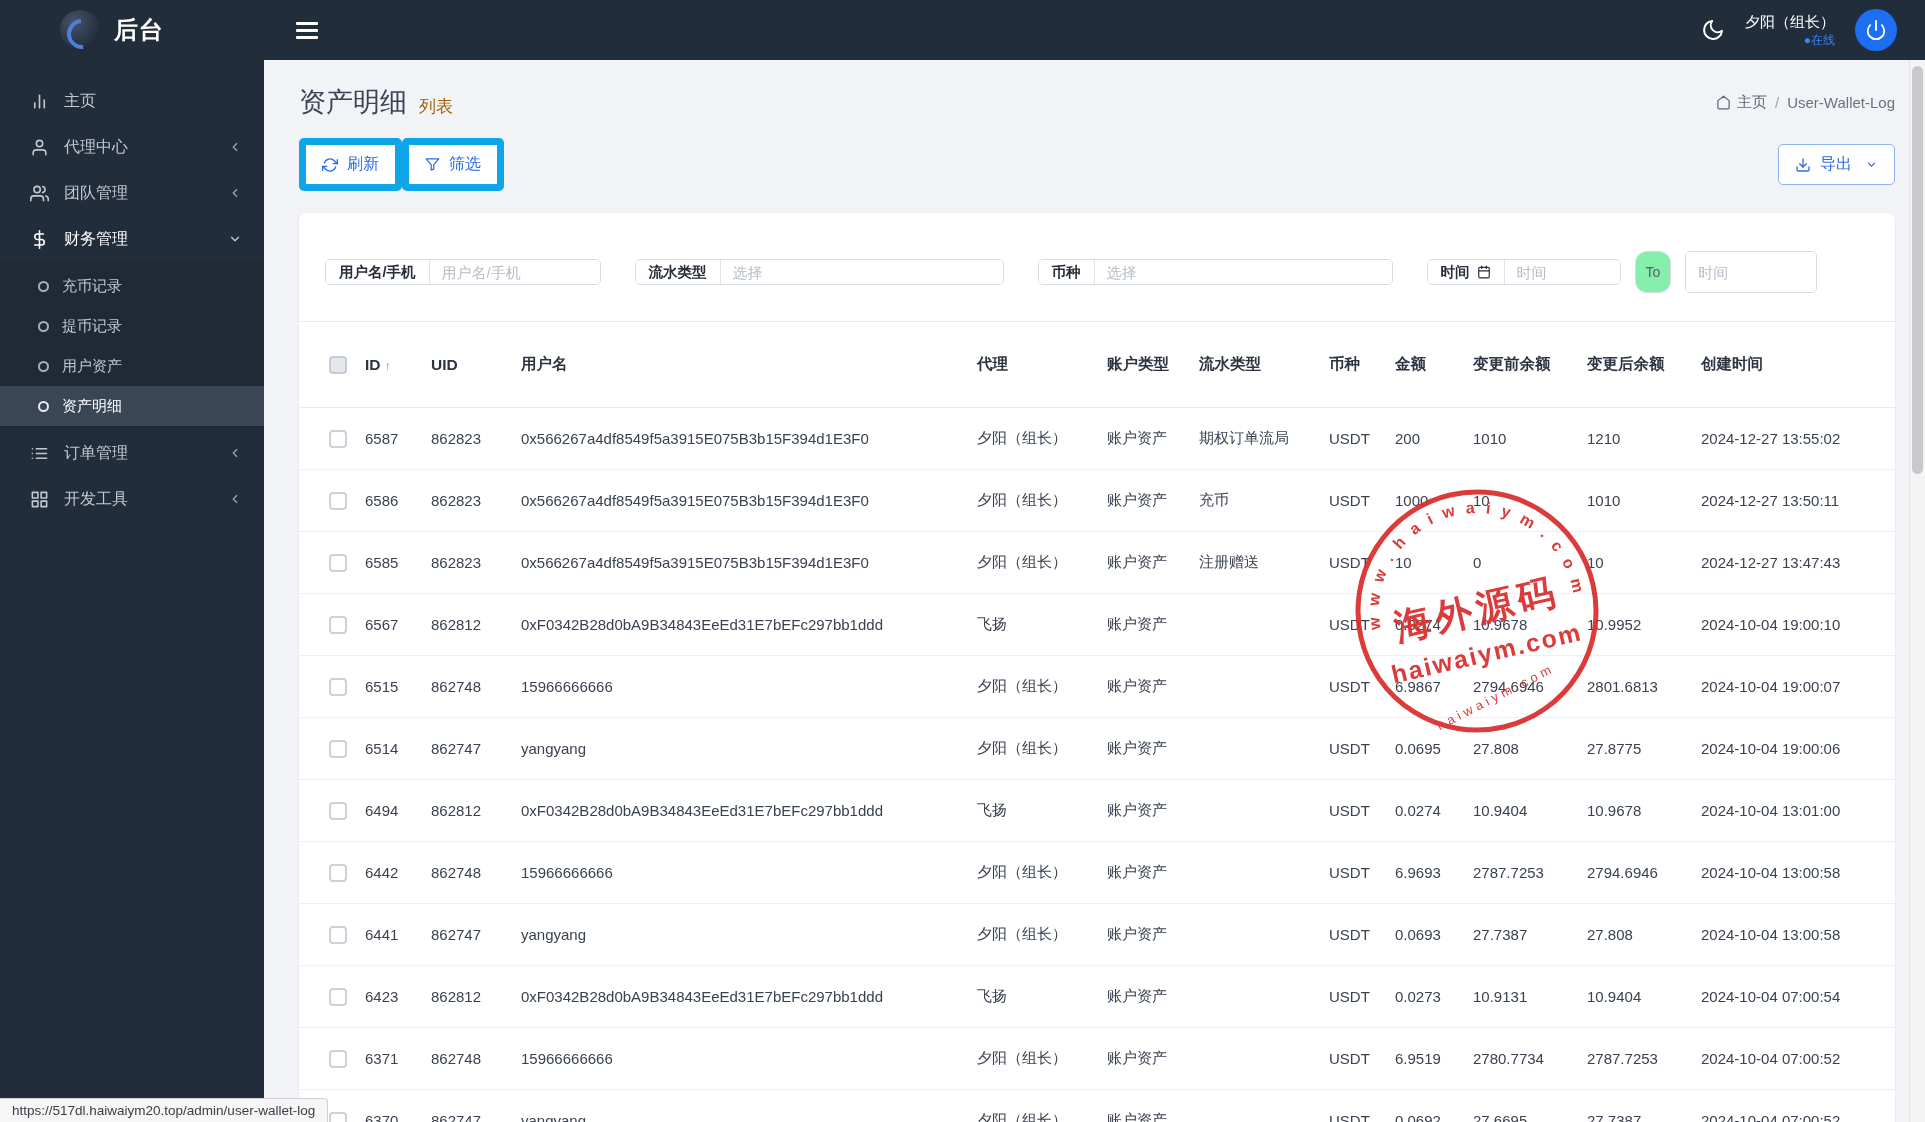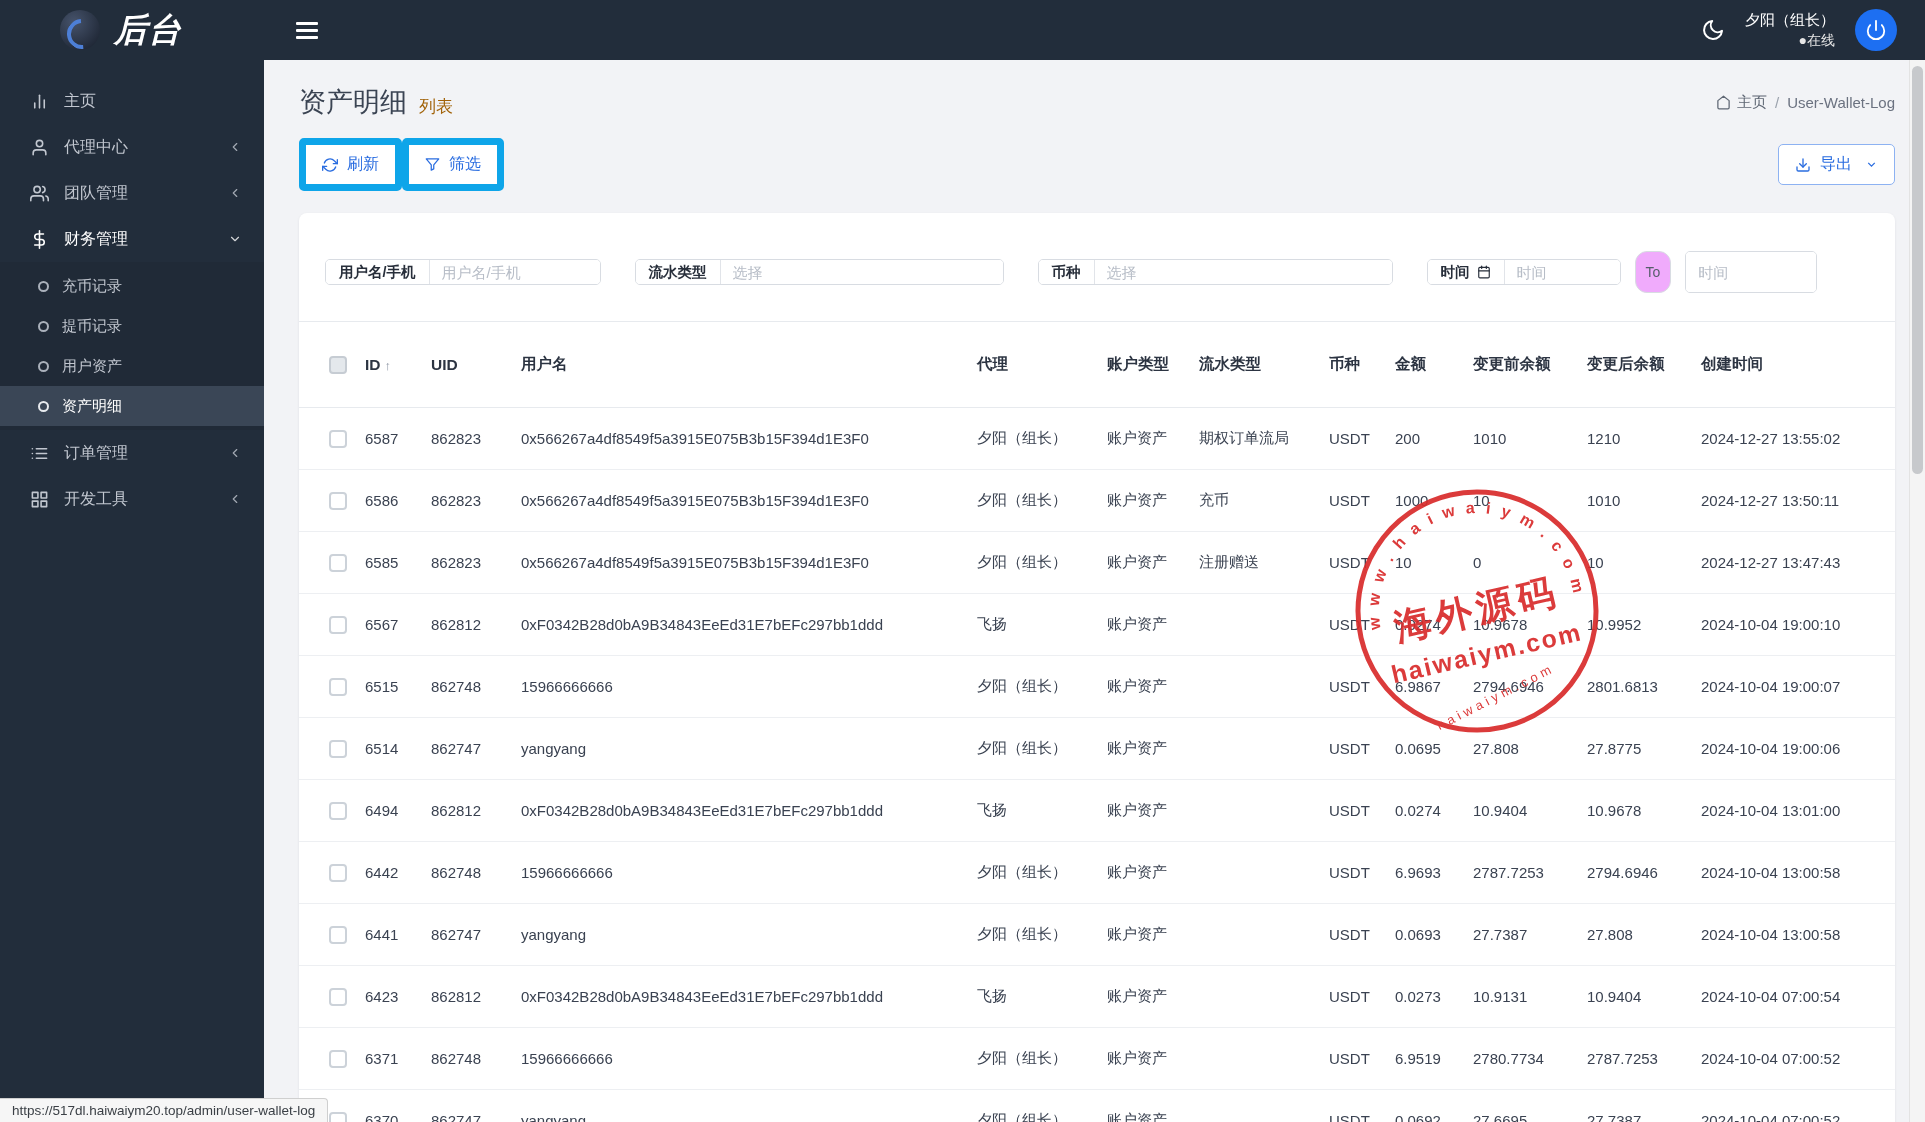--- a/index.html
+++ b/index.html
@@ -12,7 +12,7 @@
   .brand { width:264px; display:flex; align-items:center; gap:14px; padding-left:60px; }
   .logo-circle { width:40px; height:40px; border-radius:50%; background:radial-gradient(circle at 35% 30%, #46536b, #161d29); position:relative; overflow:hidden; flex:0 0 auto; }
   .logo-circle::after { content:""; position:absolute; left:7px; top:9px; width:22px; height:22px; border-radius:50%; border:4px solid #4d7fd6; border-top-color:transparent; border-right-color:transparent; transform:rotate(40deg); }
-  .brand-title { color:#ffffff; font-size:33px; font-weight:bold; letter-spacing:1px;font-style:italic; }
+  .brand-title { color:#ffffff; font-size:24px; font-weight:bold; letter-spacing:1px; }
   .hamburger { margin-left:32px; color:#ffffff; cursor:pointer; display:flex; flex-direction:column; gap:4px; }
   .hamburger span { display:block; width:22px; height:3px; background:#fff; border-radius:1px; }
   .topbar-right { margin-left:auto; display:flex; align-items:center; gap:20px; padding-right:28px; }

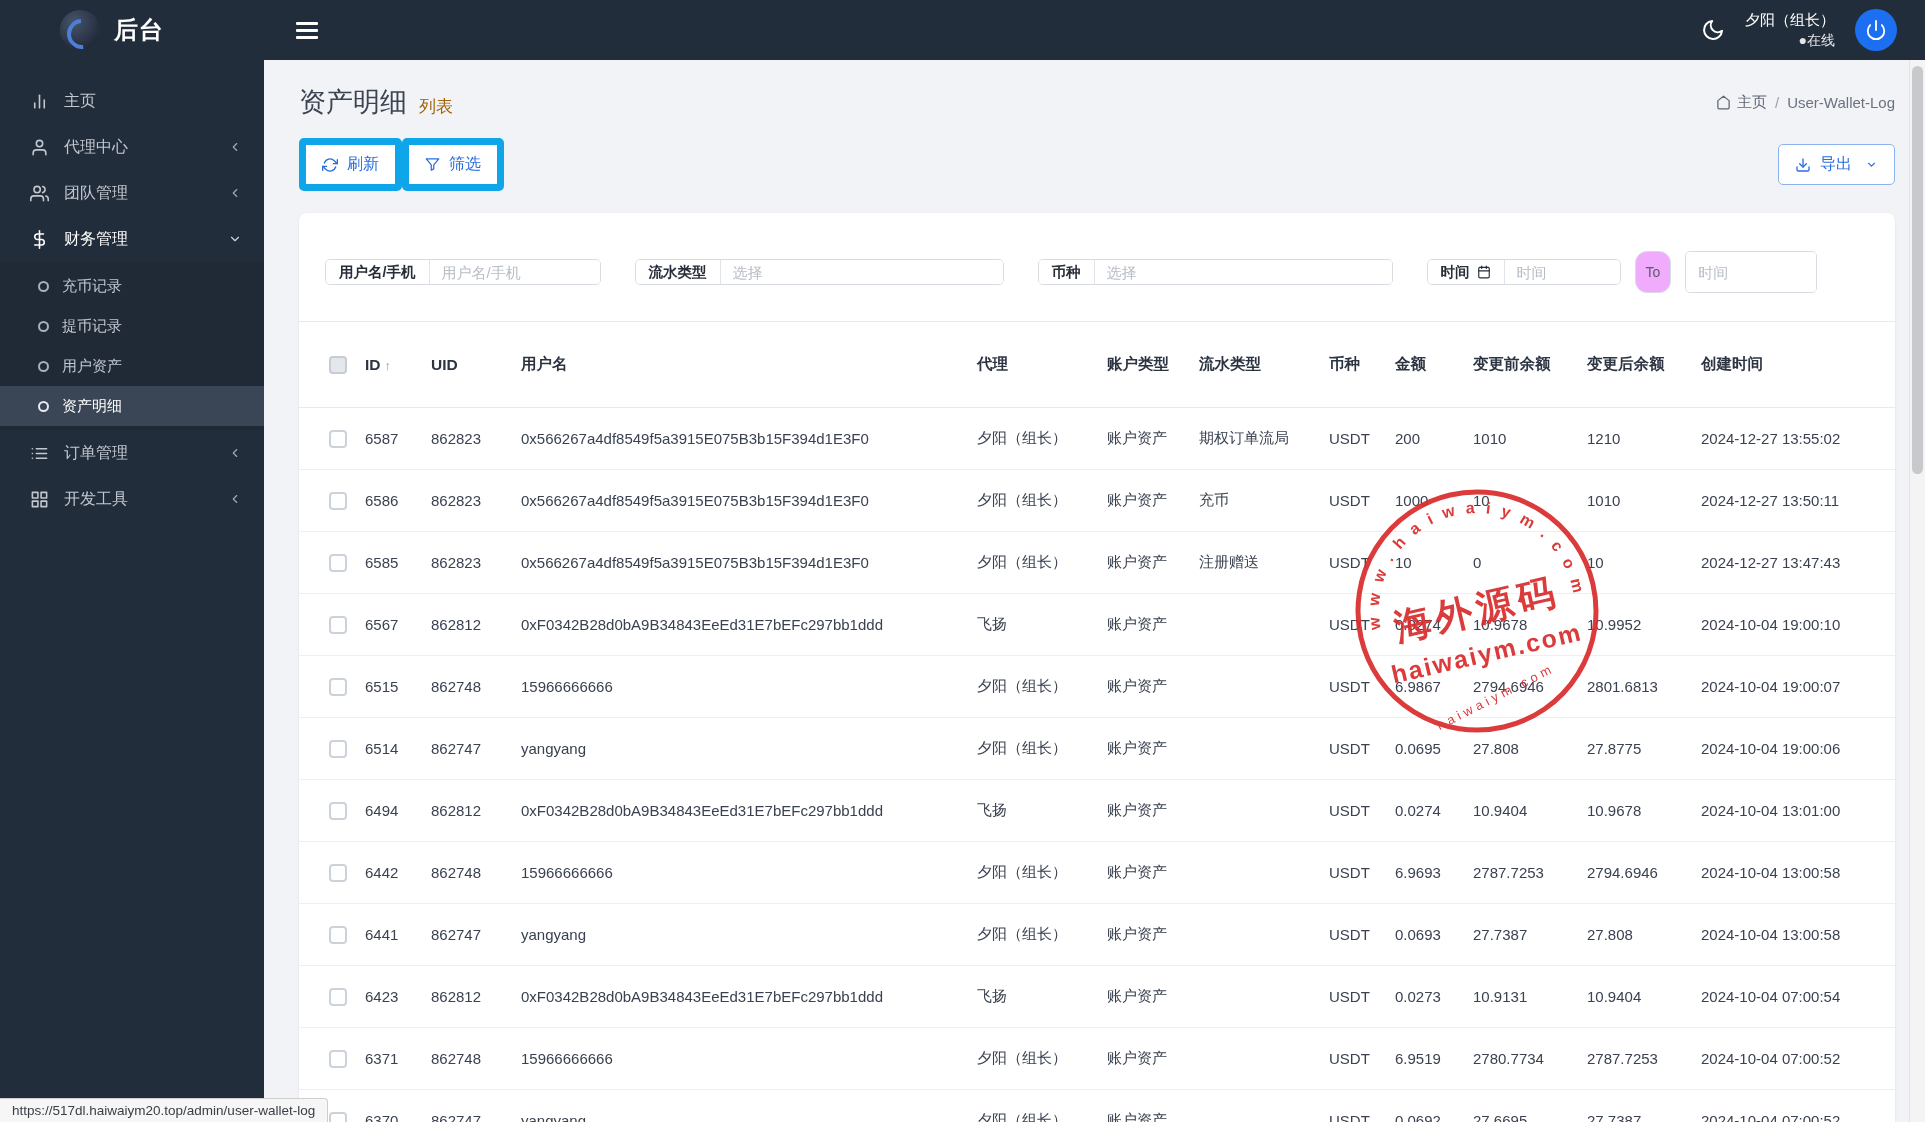--- a/index.html
+++ b/index.html
@@ -19,7 +19,7 @@
   .moon-btn { color:#ffffff; cursor:pointer; }
   .user-block { text-align:right; color:#ffffff; line-height:1.35; }
   .user-name { font-size:15px; }
-  .user-status { font-size:14px; color:#e5e5e5; }
+  .user-status { font-size:12px; color:#3b82f6; }
   .power-btn { width:42px; height:42px; border-radius:50%; background:#1d6ff2; color:#ffffff; display:flex; align-items:center; justify-content:center; cursor:pointer; }
 
   

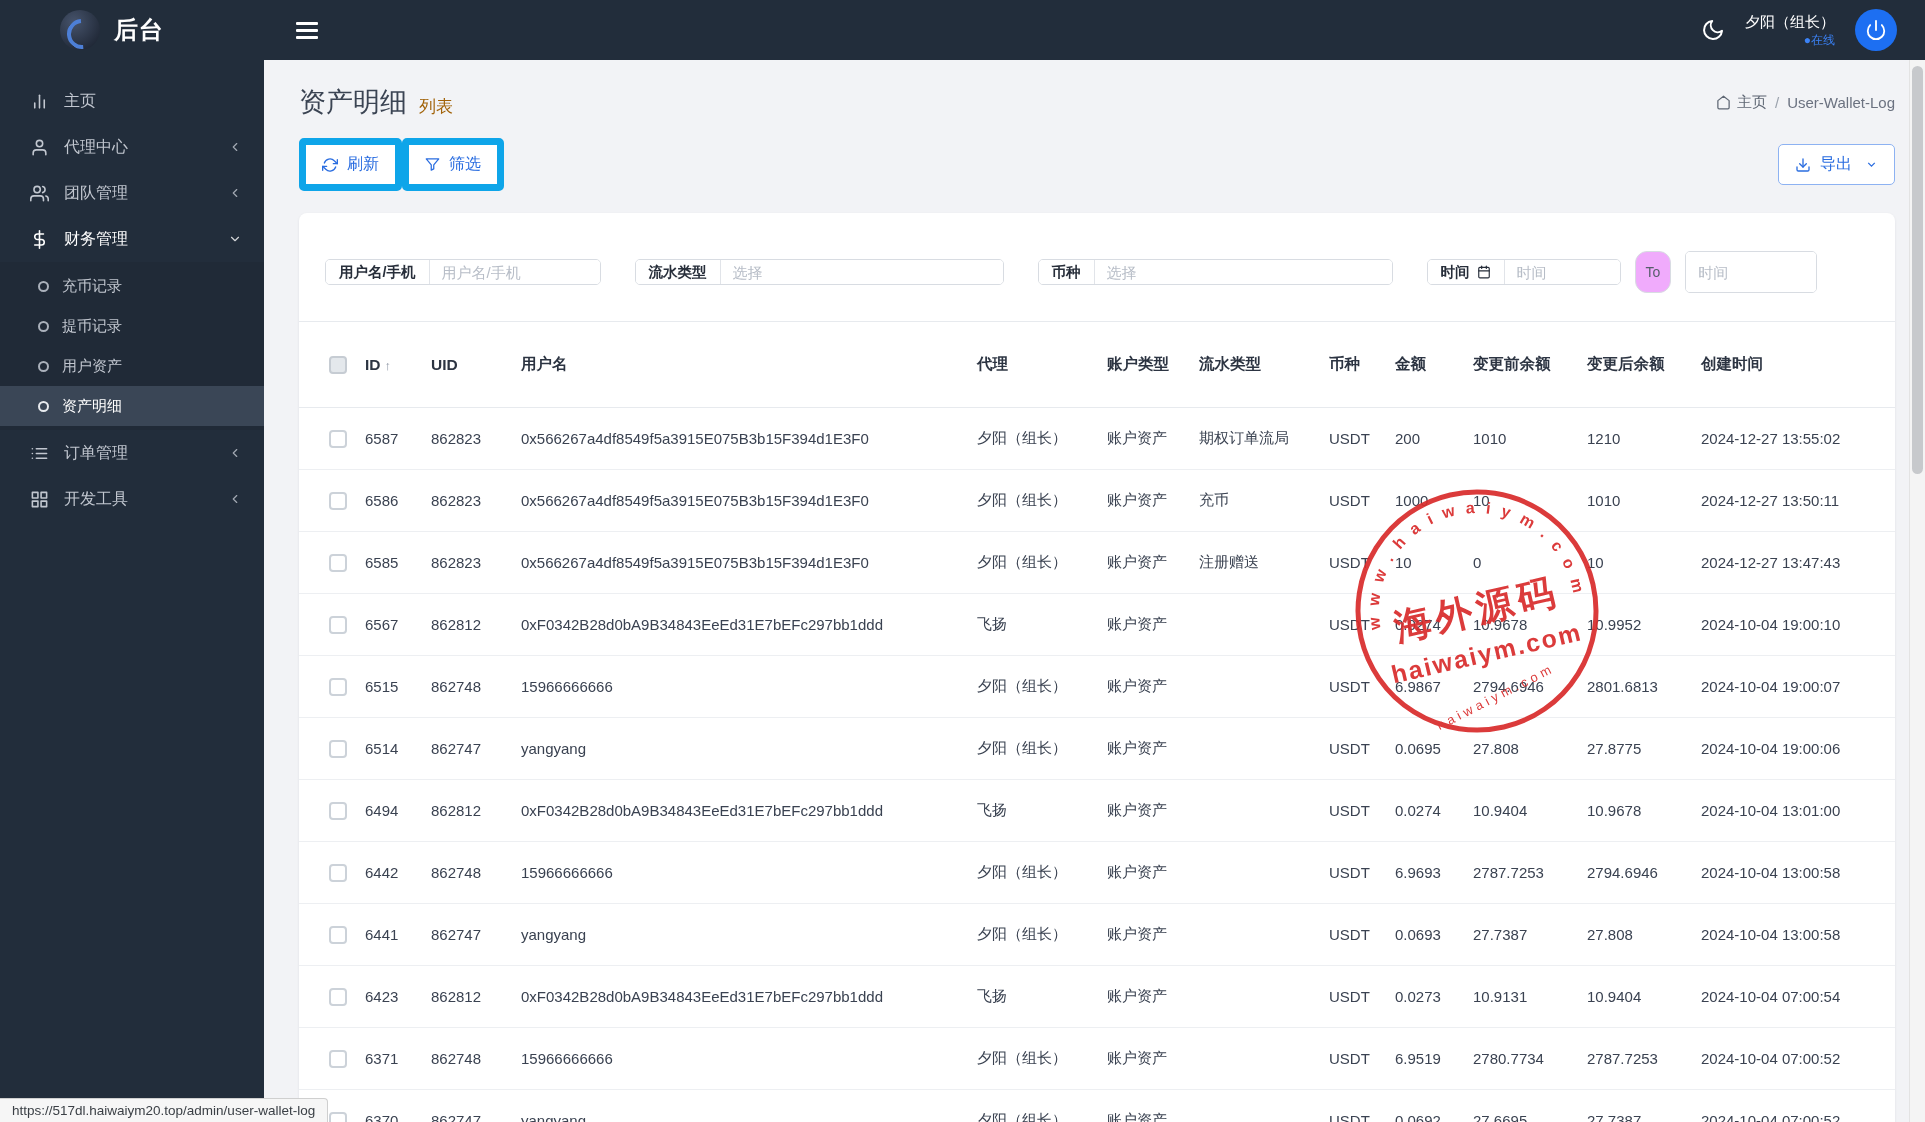--- a/index.html
+++ b/index.html
@@ -59,7 +59,7 @@
   .in-group input { border:none; outline:none; font-size:15px; color:#333; padding:0 12px; font-family:inherit; }
   .in-group input::placeholder { color:#b7bdc7; }
   .time-wrap { display:inline-flex; align-items:center; gap:14px; }
-  .to-box { display:flex; align-items:center; border:1px solid #d8dce2; border-radius:12px; height:42px; padding:0 10px; font-size:14px; color:#555e6b; background:#f0abfc; }
+  .to-box { display:flex; align-items:center; border:1px solid #d8dce2; border-radius:12px; height:42px; padding:0 10px; font-size:14px; color:#555e6b; background:#86efac; }
   .in-solo { border:1px solid #d8dce2; border-radius:5px; height:42px; }
 
   

